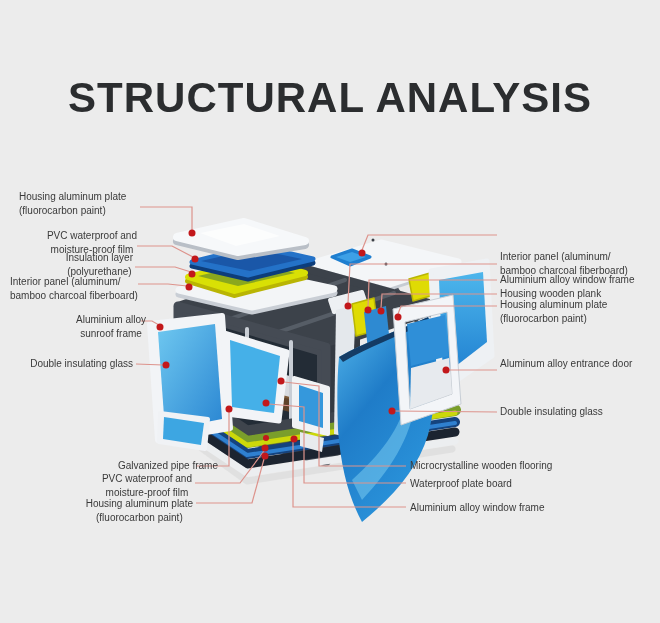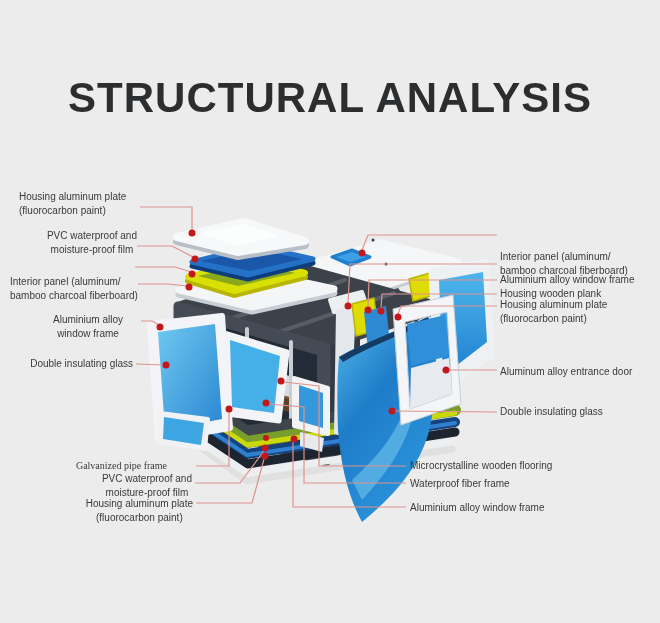--- a/index.html
+++ b/index.html
@@ -219,6 +219,10 @@
     <span class="ln">PVC waterproof and</span>
     <span class="ln">moisture-proof film</span>
   </div>
+  <div class="lbl align-r" style="right:527px;top:251px;">
+    <span class="ln">Insulation layer</span>
+    <span class="ln">(polyurethane)</span>
+  </div>
   <div class="lbl" style="left:10px;top:275px;">
     <span class="ln">Interior panel (aluminum/</span>
     <span class="ln">bamboo charcoal fiberboard)</span>

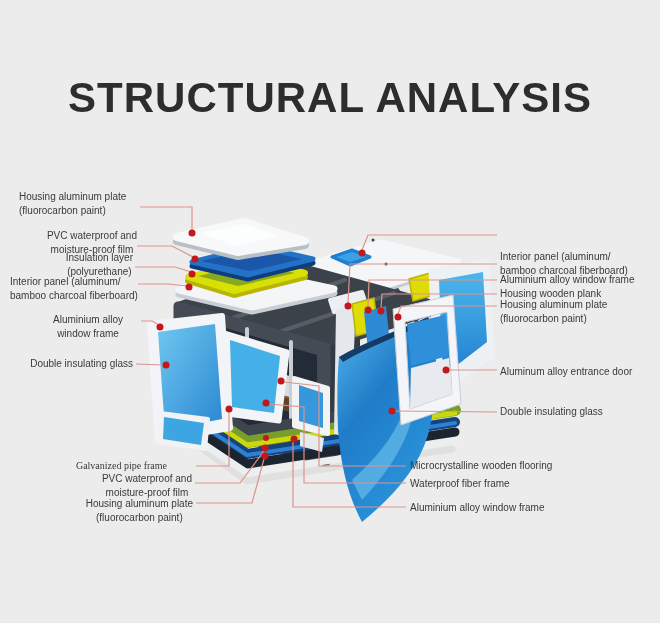--- a/index.html
+++ b/index.html
@@ -227,7 +227,7 @@
     <span class="ln">Interior panel (aluminum/</span>
     <span class="ln">bamboo charcoal fiberboard)</span>
   </div>
-  <div class="lbl align-c" style="left:45px;top:313px;width:86px;">
+  <div class="lbl align-c" style="left:68px;top:313px;width:86px;">
     <span class="ln">Aluminium alloy</span>
     <span class="ln">window frame</span>
   </div>

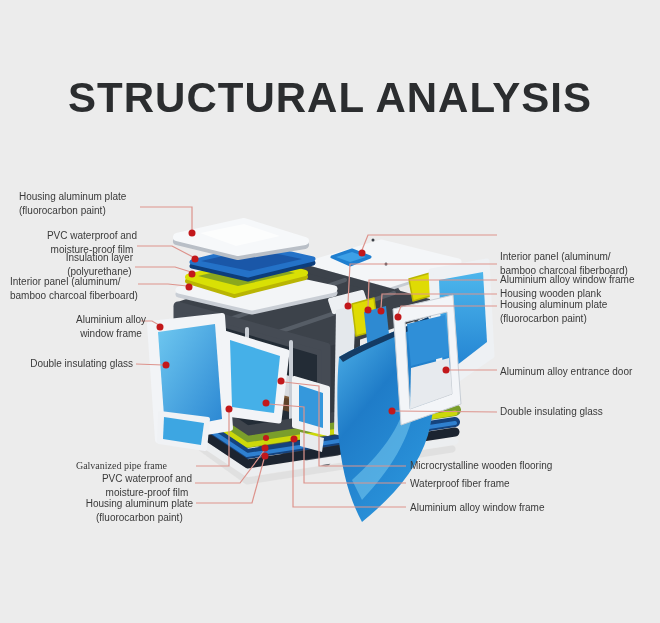--- a/index.html
+++ b/index.html
@@ -229,7 +229,7 @@
   </div>
   <div class="lbl align-c" style="left:68px;top:313px;width:86px;">
     <span class="ln">Aluminium alloy</span>
-    <span class="ln">window frame</span>
+    <span class="ln">sunroof frame</span>
   </div>
   <div class="lbl align-r" style="right:527px;top:357px;">
     <span class="ln">Double insulating glass</span>

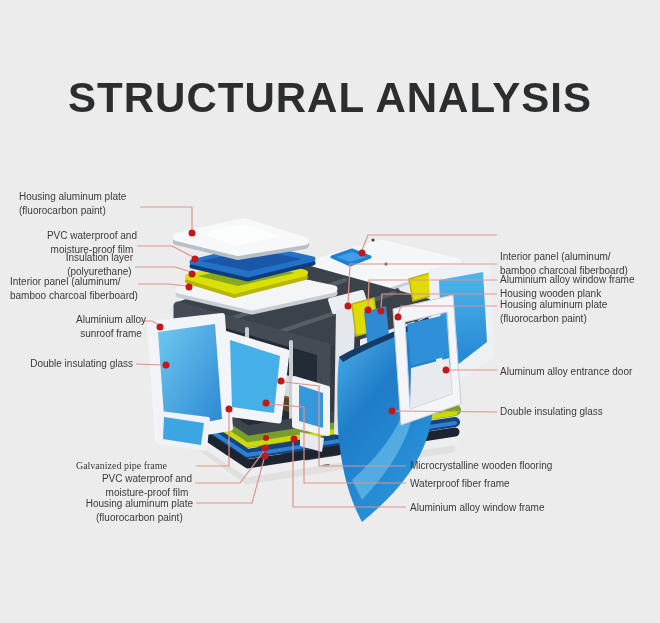--- a/index.html
+++ b/index.html
@@ -249,7 +249,7 @@
     <span class="ln">Housing aluminum plate</span>
     <span class="ln">(fluorocarbon paint)</span>
   </div>
-  <div class="lbl" style="left:500px;top:365px;text-align:right;">
+  <div class="lbl" style="left:500px;top:357px;text-align:right;">
     <span class="ln">Aluminum alloy entrance door</span>
   </div>
   <div class="lbl" style="left:500px;top:405px;">

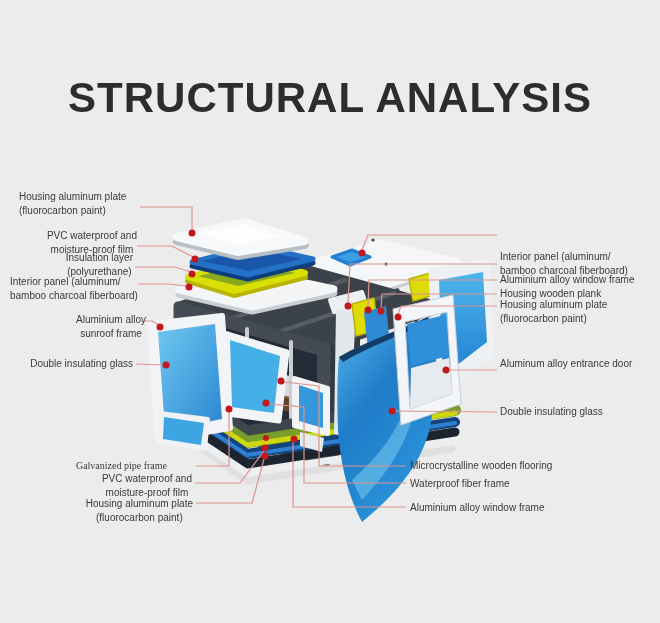--- a/index.html
+++ b/index.html
@@ -256,7 +256,7 @@
     <span class="ln">Double insulating glass</span>
   </div>
 
-  <div class="lbl align-r" style="right:493px;top:459px;font-family:Liberation Serif, serif;">
+  <div class="lbl align-r" style="right:442px;top:459px;">
     <span class="ln">Galvanized pipe frame</span>
   </div>
   <div class="lbl align-r" style="right:468px;top:472px;">

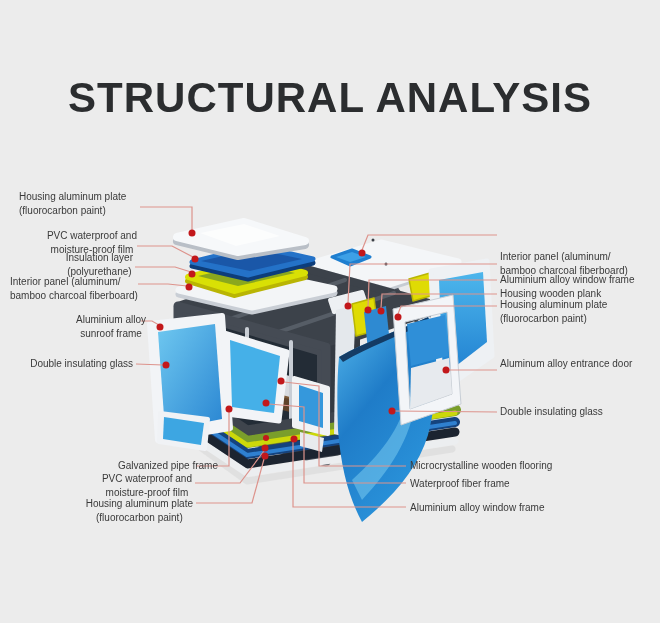--- a/index.html
+++ b/index.html
@@ -272,7 +272,7 @@
     <span class="ln">Microcrystalline wooden flooring</span>
   </div>
   <div class="lbl" style="left:410px;top:477px;">
-    <span class="ln">Waterproof fiber frame</span>
+    <span class="ln">Waterproof plate board</span>
   </div>
   <div class="lbl" style="left:410px;top:501px;">
     <span class="ln">Aluminium alloy window frame</span>

